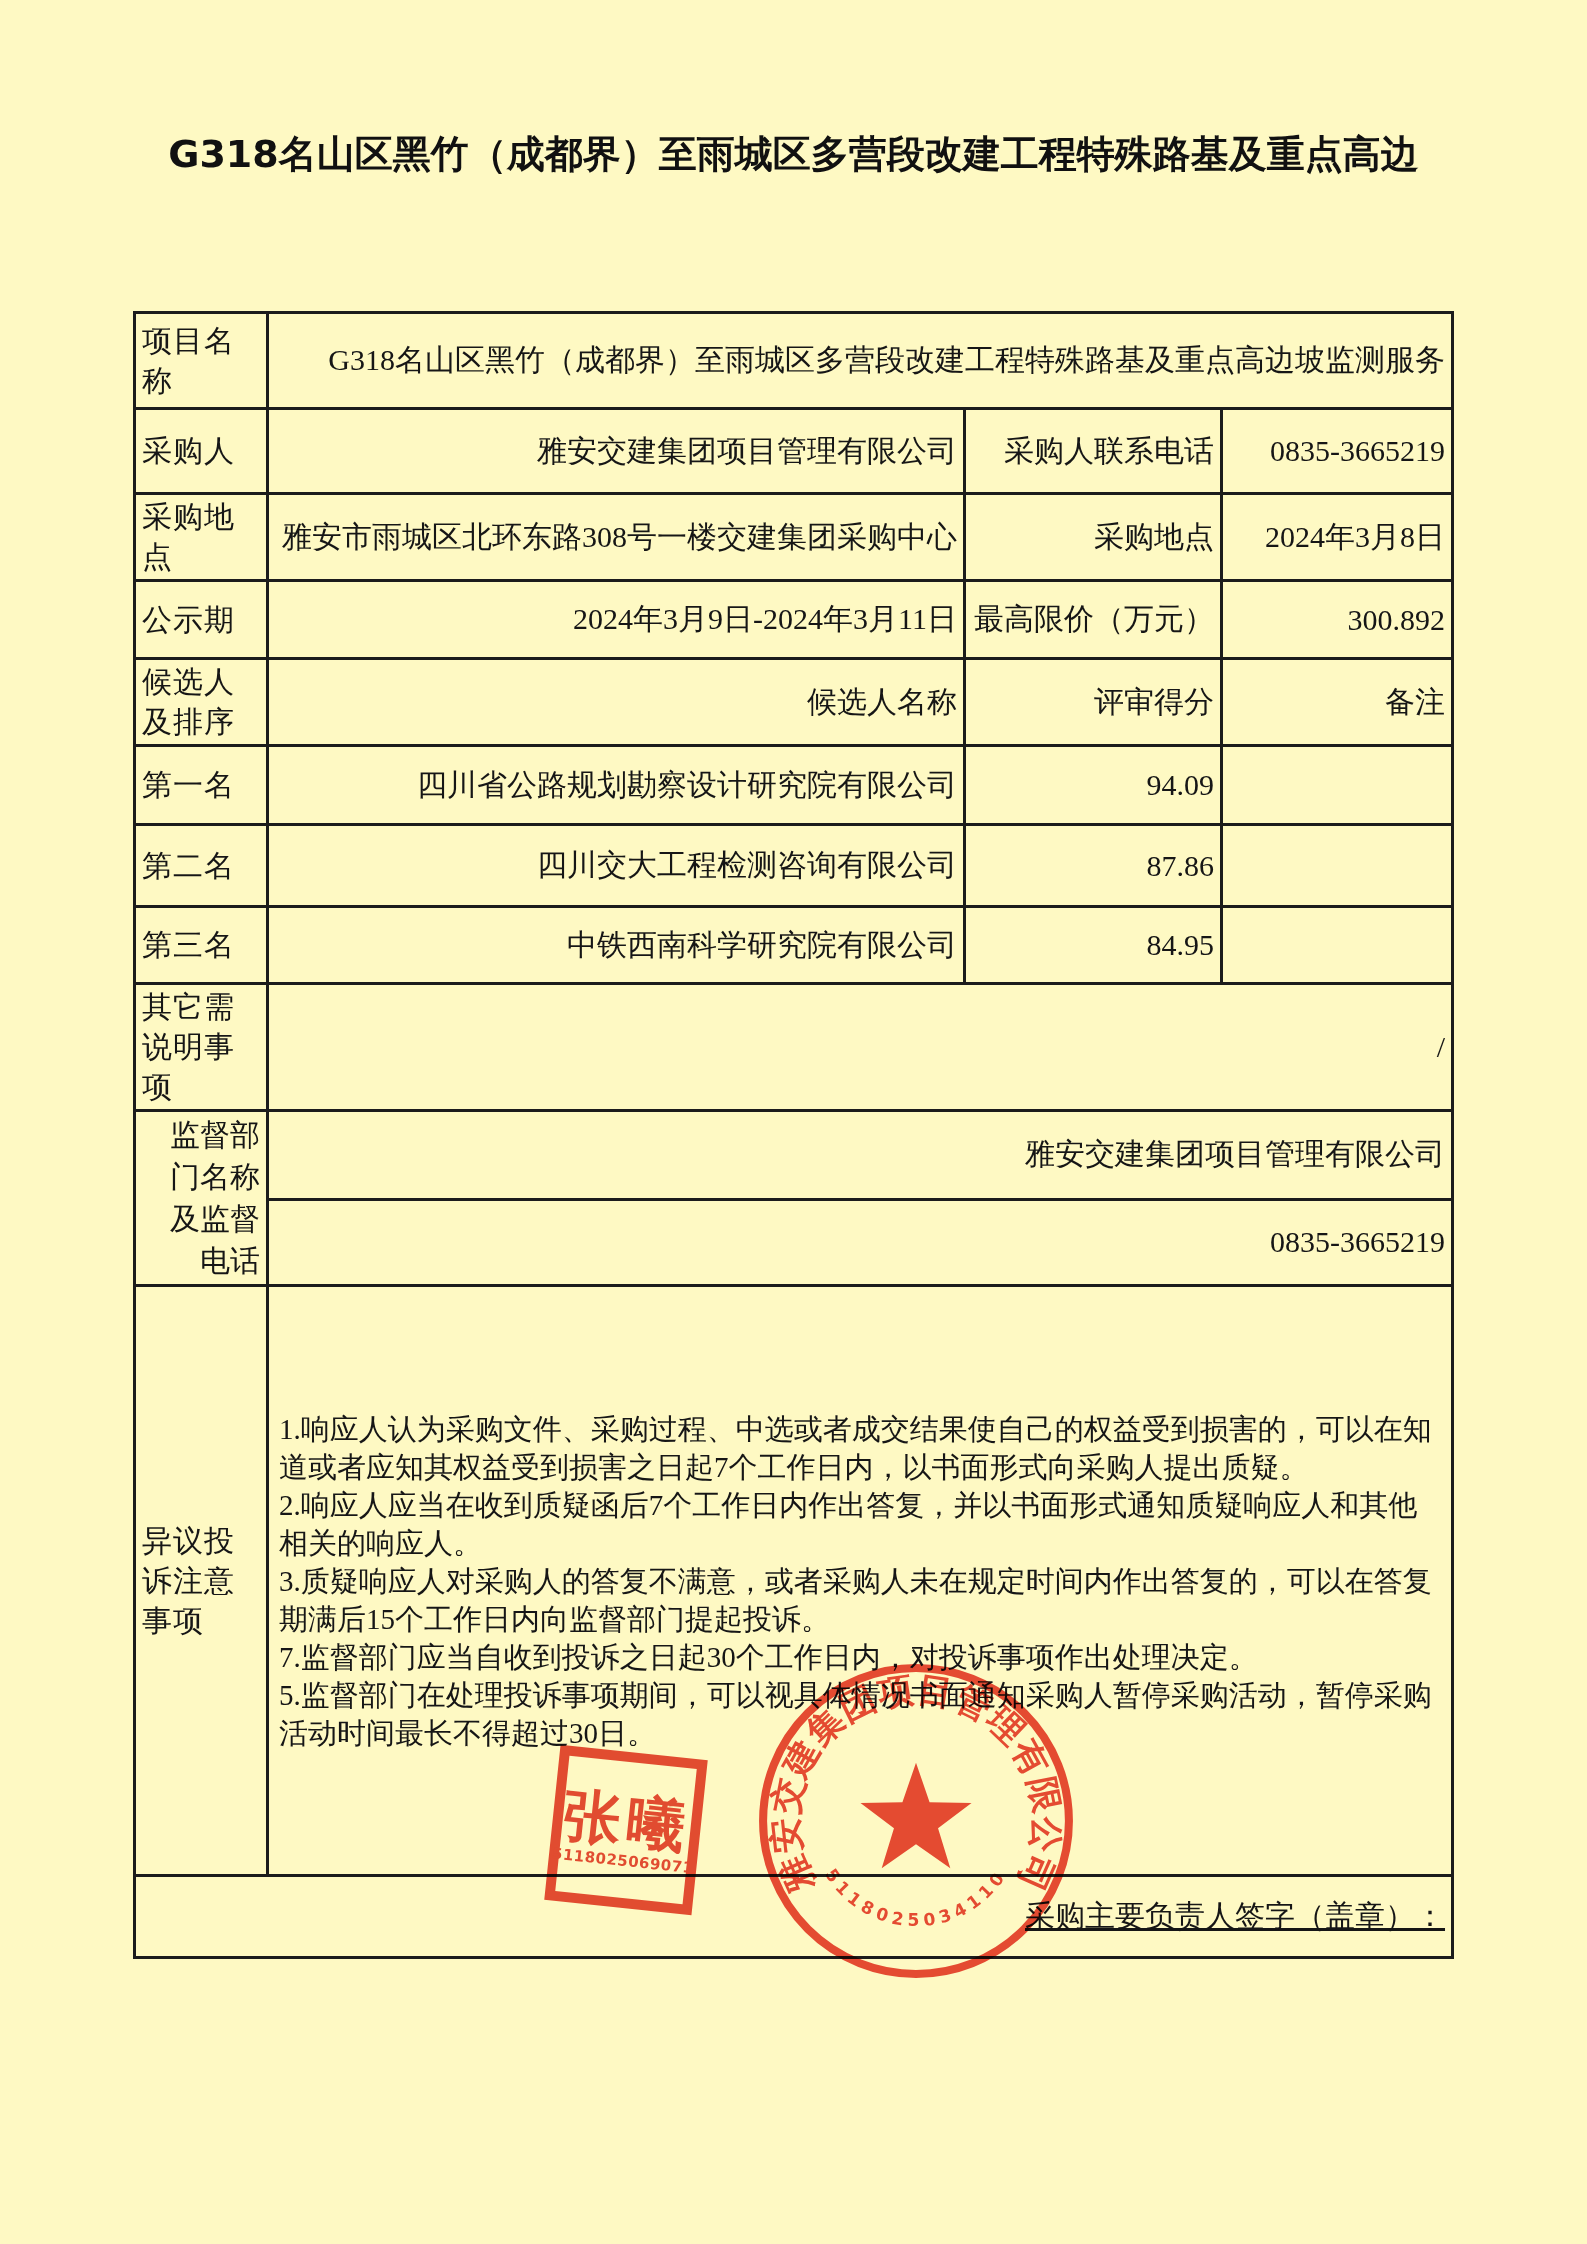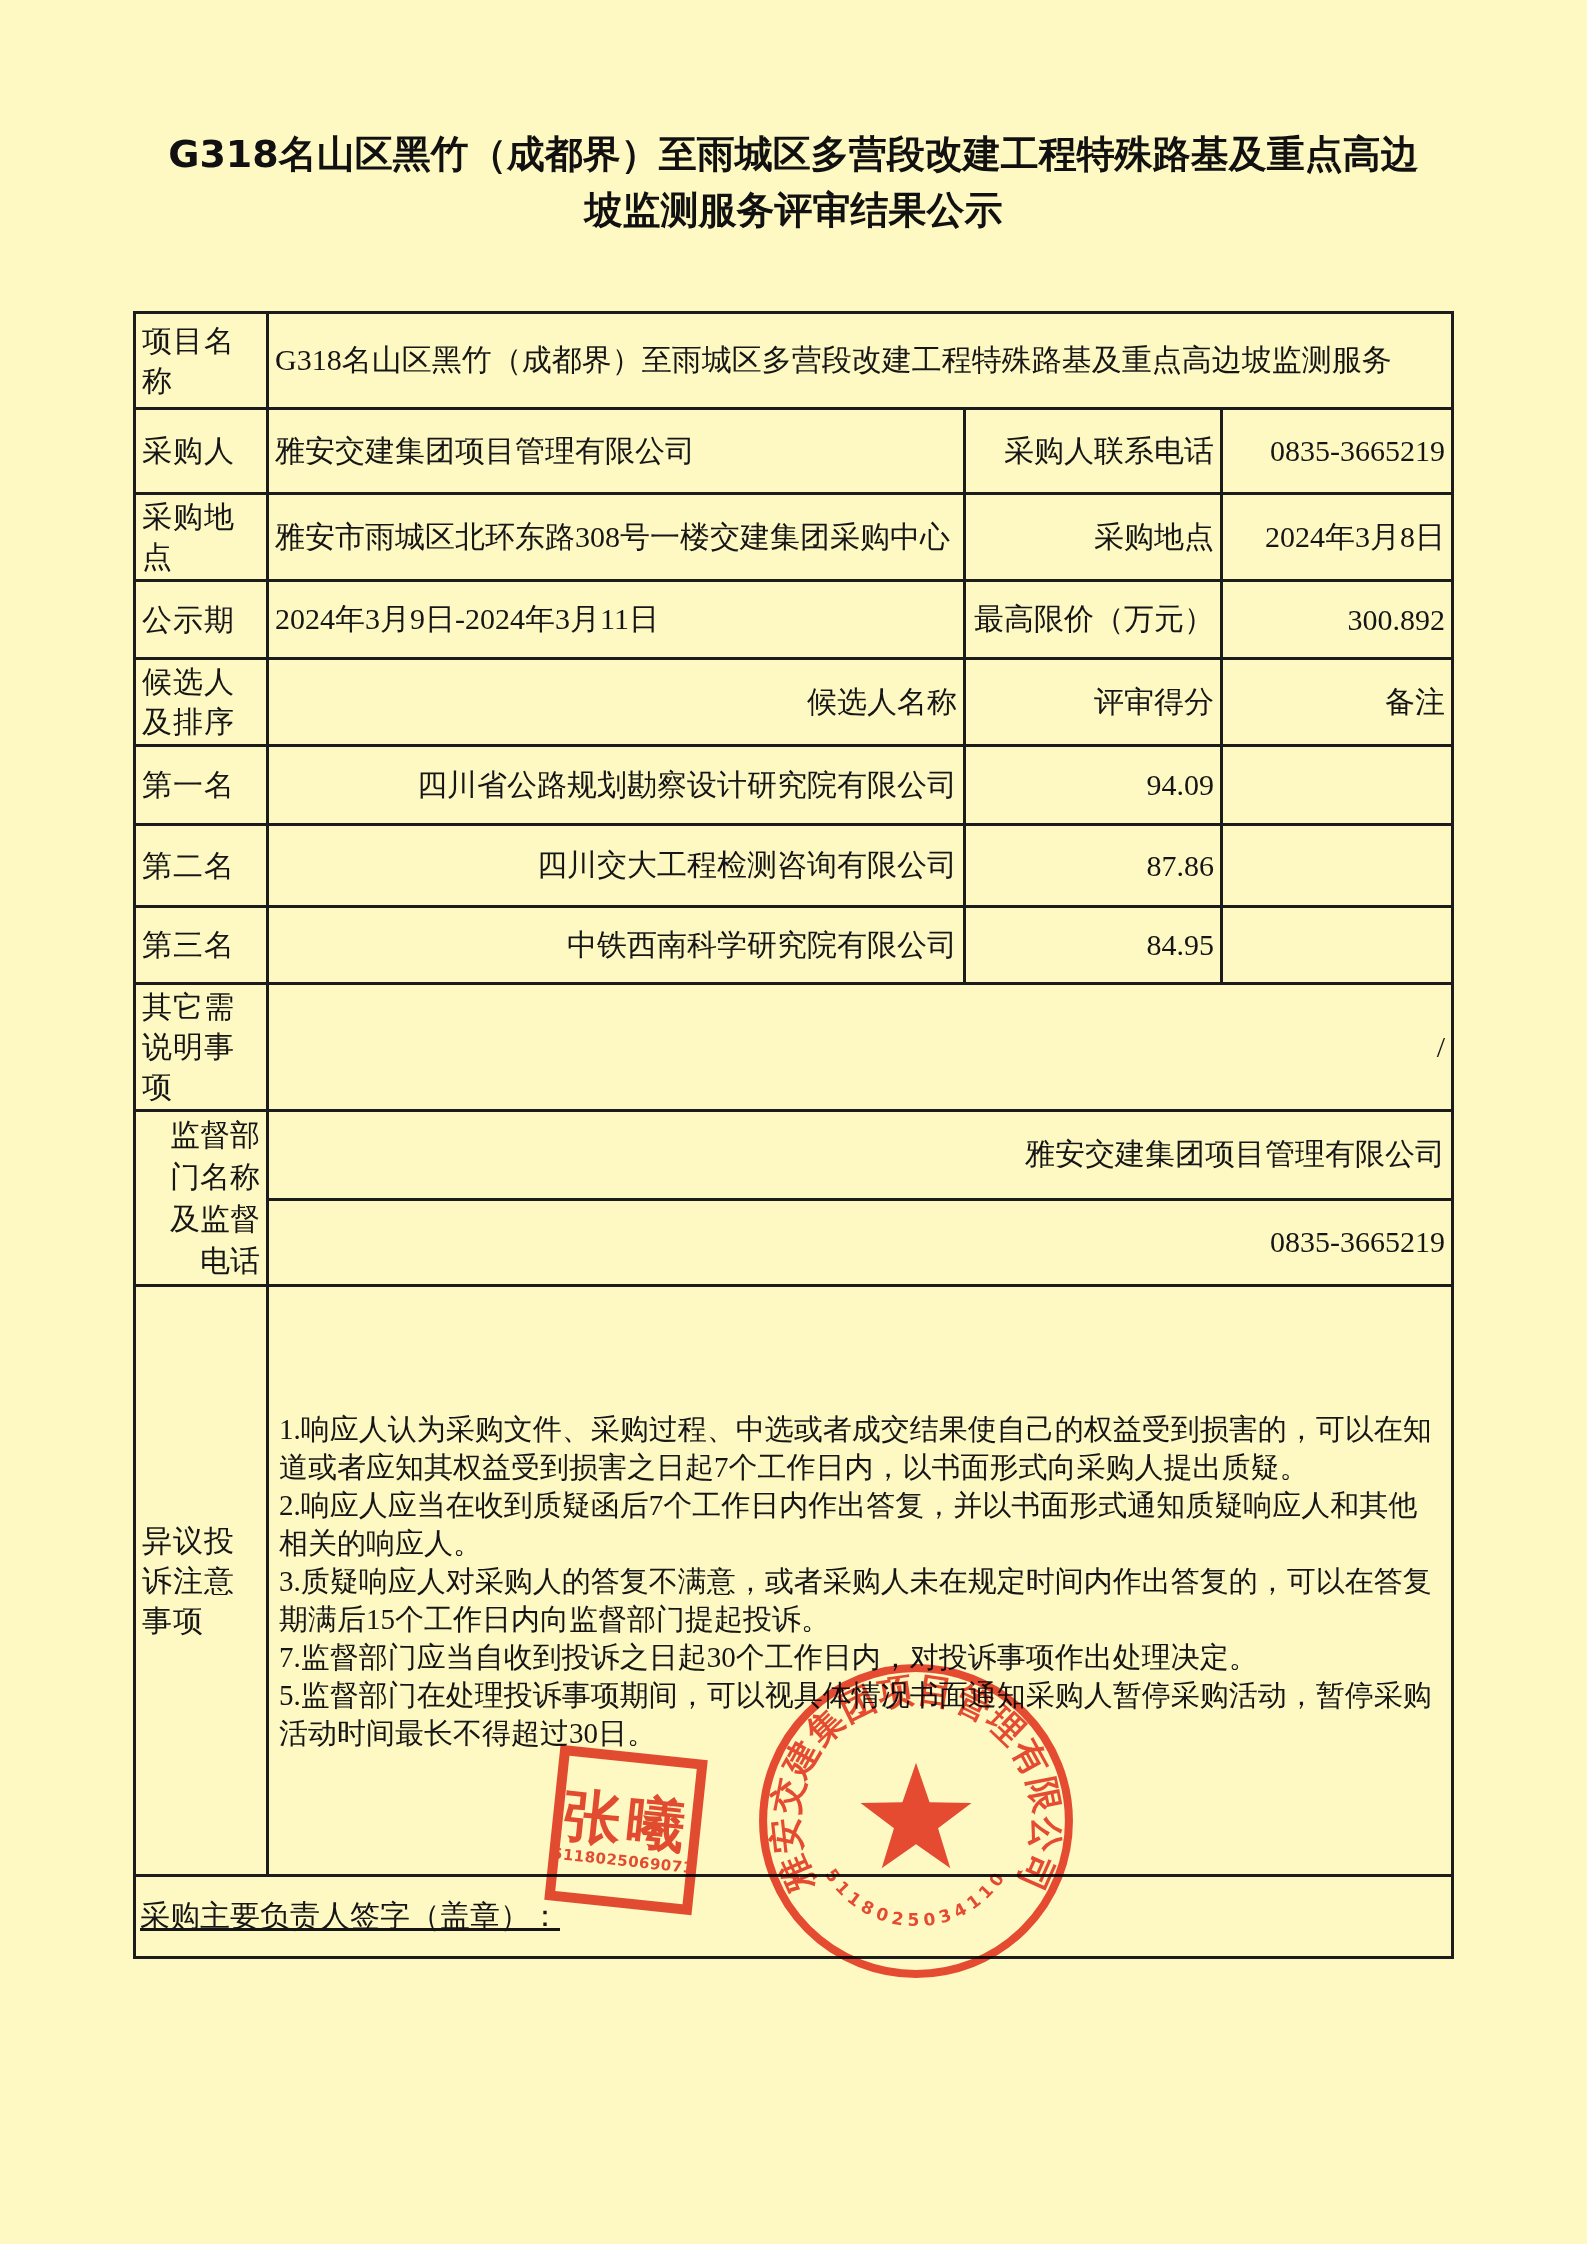--- a/index.html
+++ b/index.html
@@ -91,7 +91,6 @@
 
   <div class="doc-title">
     <div>G318名山区黑竹（成都界）至雨城区多营段改建工程特殊路基及重点高边</div>
-    <div>坡监测服务评审结果公示</div>
   </div>
 
   <table class="main">

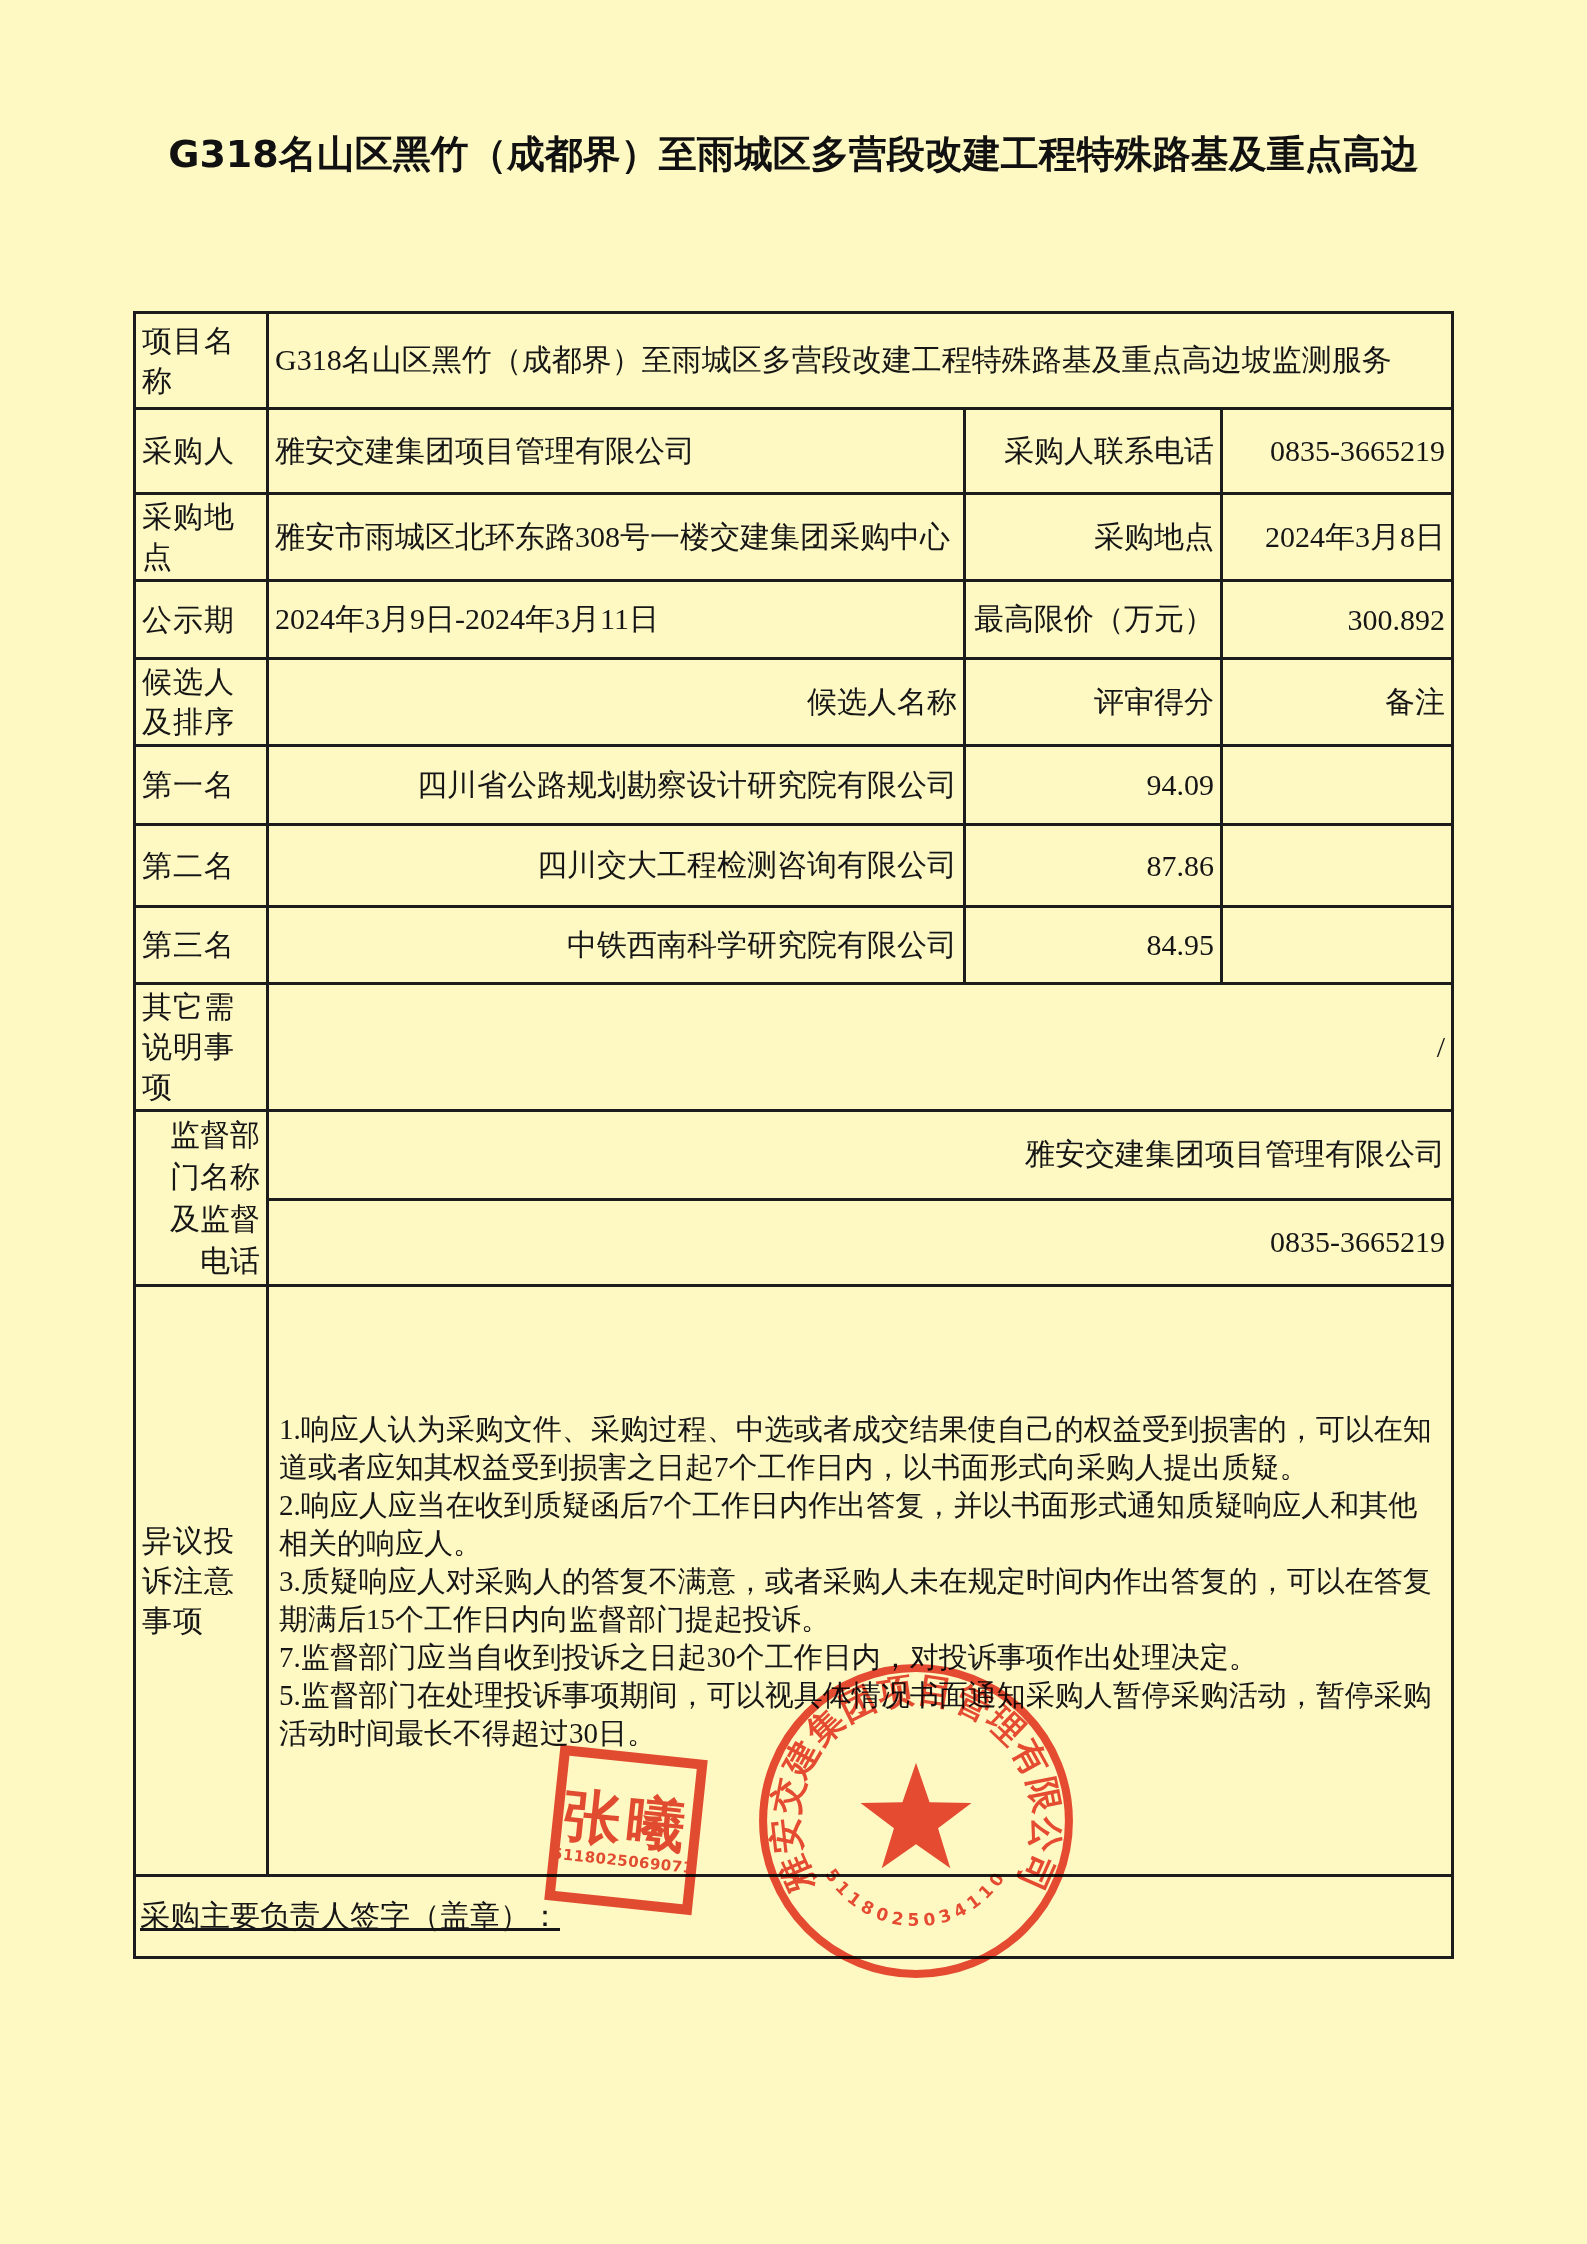--- a/index.html
+++ b/index.html
@@ -37,7 +37,7 @@
     overflow:hidden;
   }
   td.lbl{ text-align:left; padding-left:7px; padding-right:2px; letter-spacing:1px; line-height:40px;}
-  td.val-left{ text-align:left; padding-left:9px;}
+  td.val-left{ text-align:right; padding-left:9px;}
   td.ctr{ text-align:right; padding-left:2px; padding-right:2px;}
   td.supv-lbl{ text-align:right; line-height:42px; padding-left:4px; padding-right:4px;}
   .objection-cell{ padding:10px 8px 10px 10px !important;}

